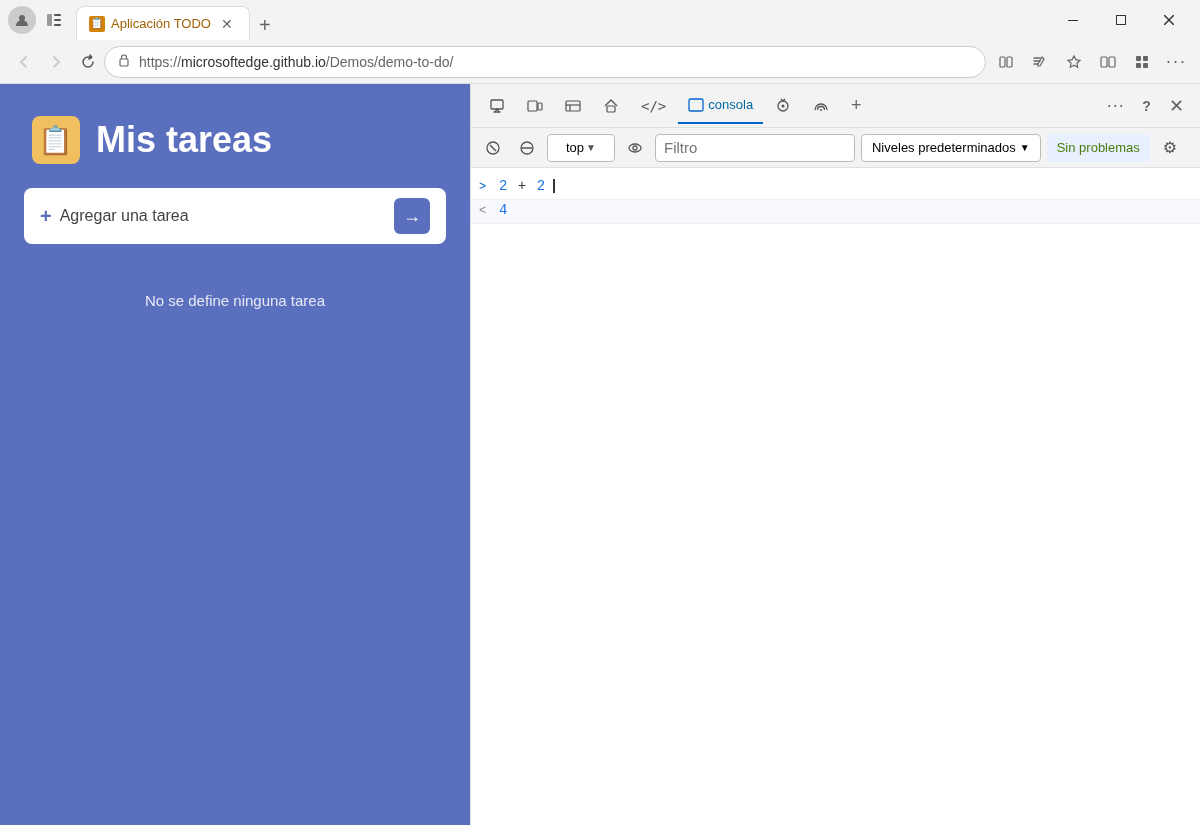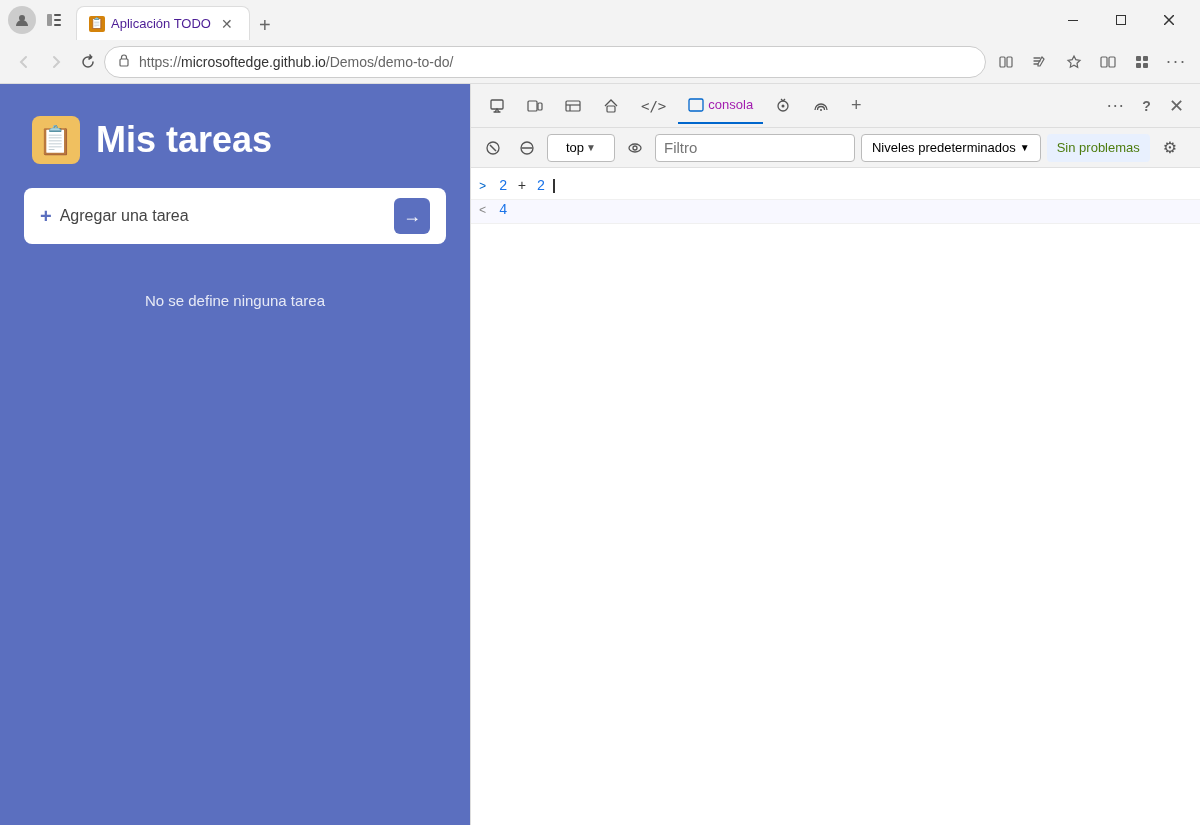--- a/index.html
+++ b/index.html
@@ -15,7 +15,7 @@
     .tabs-area { flex: 1; display: flex; align-items: flex-end; padding-left: 4px; height: 100%; }
     .tab { display: flex; align-items: center; gap: 6px; padding: 6px 12px; background: white; border-radius: 8px 8px 0 0; border: 1px solid #ddd; border-bottom: none; height: 34px; min-width: 160px; max-width: 220px; cursor: pointer; font-size: 13px; }
     .tab-icon { width: 16px; height: 16px; background: #d4830a; border-radius: 2px; display: flex; align-items: center; justify-content: center; flex-shrink: 0; }
-    .tab-title { flex: 1; overflow: hidden; text-overflow: ellipsis; white-space: nowrap; font-size: 13px; color: #4c1d95; }
+    .tab-title { flex: 1; overflow: hidden; text-overflow: ellipsis; white-space: nowrap; font-size: 13px; color: #a16207; }
     .tab-close { width: 20px; height: 20px; display: flex; align-items: center; justify-content: center; border-radius: 4px; cursor: pointer; font-size: 14px; color: #666; }
     .tab-new { width: 30px; height: 30px; display: flex; align-items: center; justify-content: center; cursor: pointer; font-size: 20px; color: #666; border-radius: 4px; }
     .window-controls { display: flex; gap: 2px; margin-left: auto; }

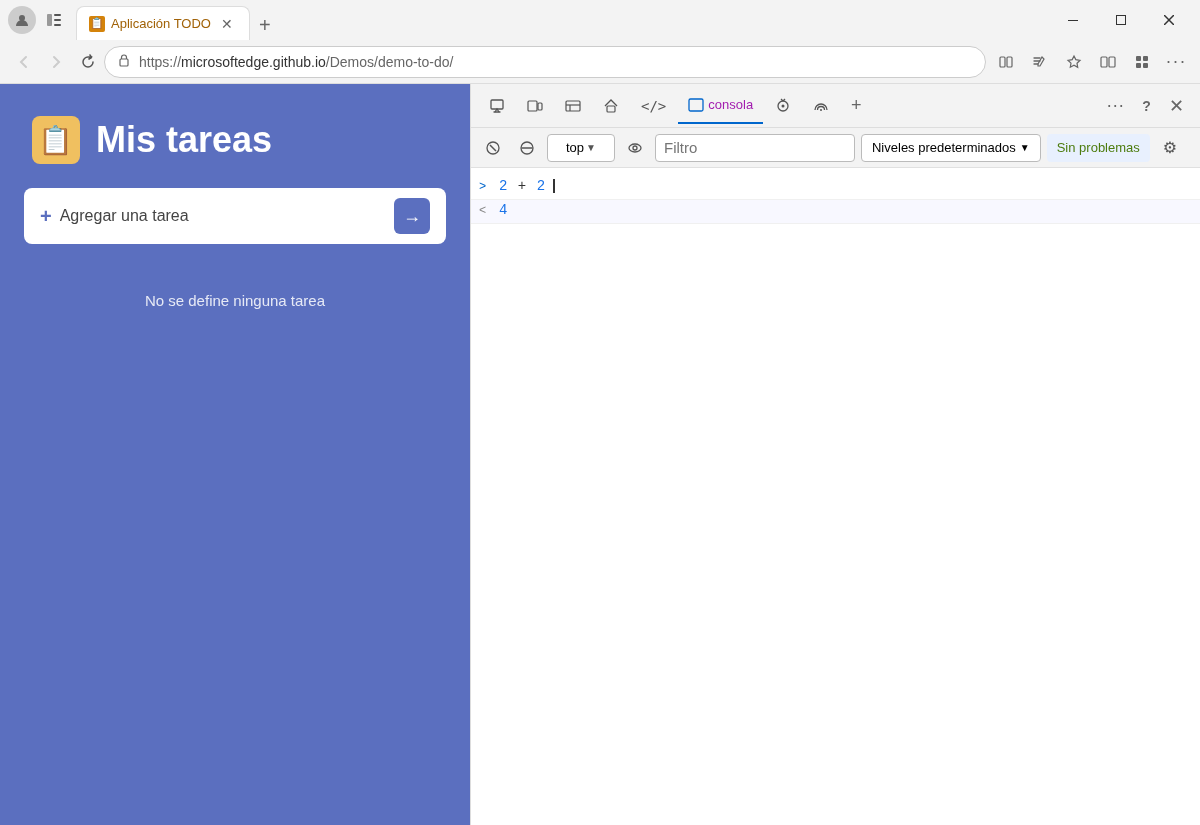--- a/index.html
+++ b/index.html
@@ -240,7 +240,7 @@
           <svg width="16" height="16" viewBox="0 0 16 16" fill="none">
               <rect x="1" y="2" width="14" height="12" rx="1.5" stroke="#0066cc" stroke-width="1.3"></rect>
             </svg>
-          <span style="color:#a21caf; font-size:13px;">consola</span>
+          <span style="color:#0369a1; font-size:13px;">consola</span>
         </div>
         <div class="devtools-tab-btn">
           <svg width="16" height="16" viewBox="0 0 16 16" fill="none">

